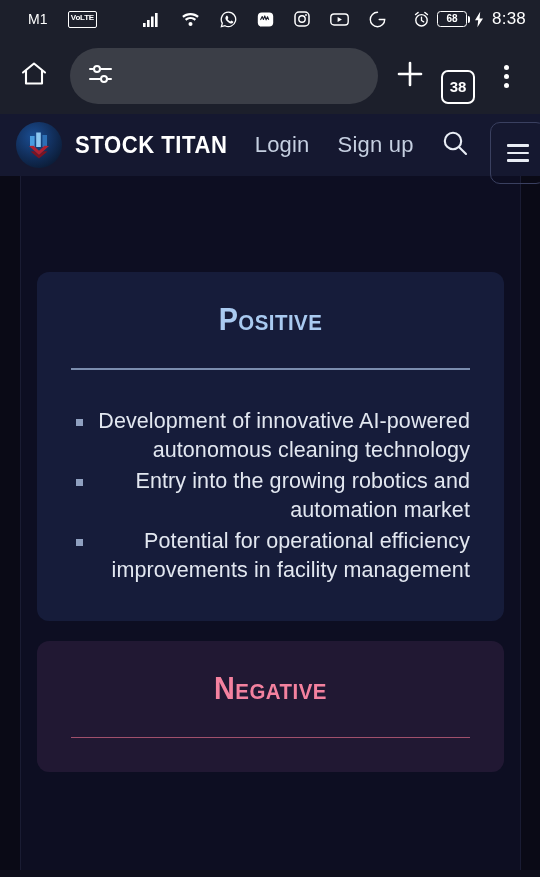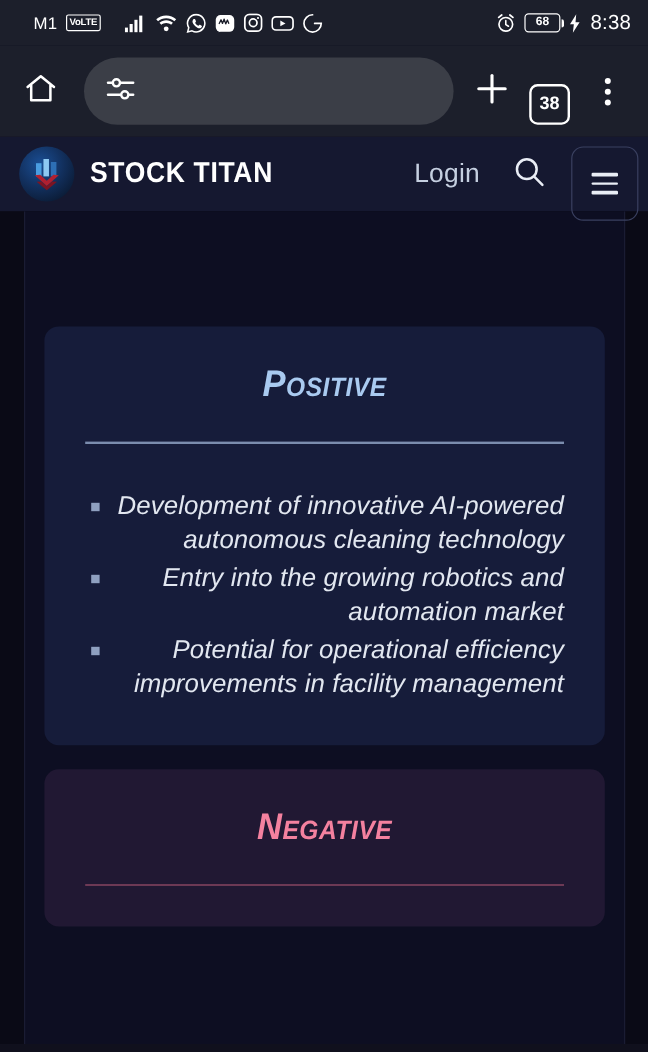--- a/index.html
+++ b/index.html
@@ -32,8 +32,7 @@
   }
   .status-left {
     display: flex;
-    align-items: center;
-    gap: 7px;
+    gap: 20px;
     flex: 1;
   }
   .status-right {

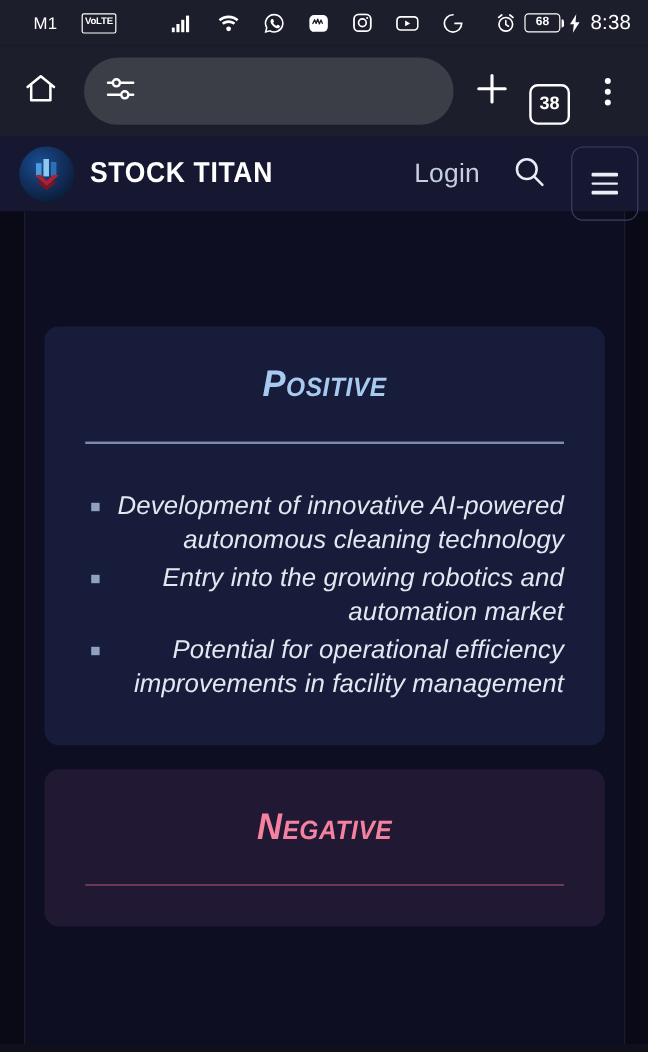--- a/index.html
+++ b/index.html
@@ -419,6 +419,7 @@
 
     <div class="header-nav">
       <span class="nav-link">Login</span>
+      <span class="nav-link">Sign up</span>
       <div class="search-btn">
         <span>
           <svg width="30" height="30" viewBox="0 0 30 30">

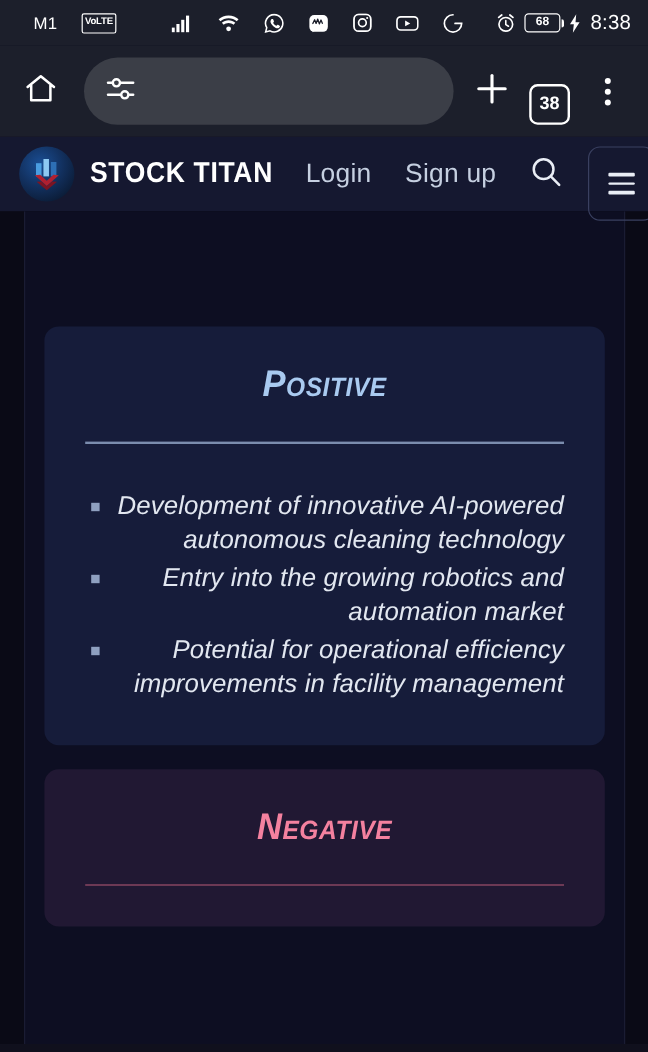--- a/index.html
+++ b/index.html
@@ -214,7 +214,6 @@
     border-left: 1px solid #1a1c33;
     border-right: 1px solid #1a1c33;
     padding: 0 16px;
-    font-style: italic;
   }
 
   .card {

